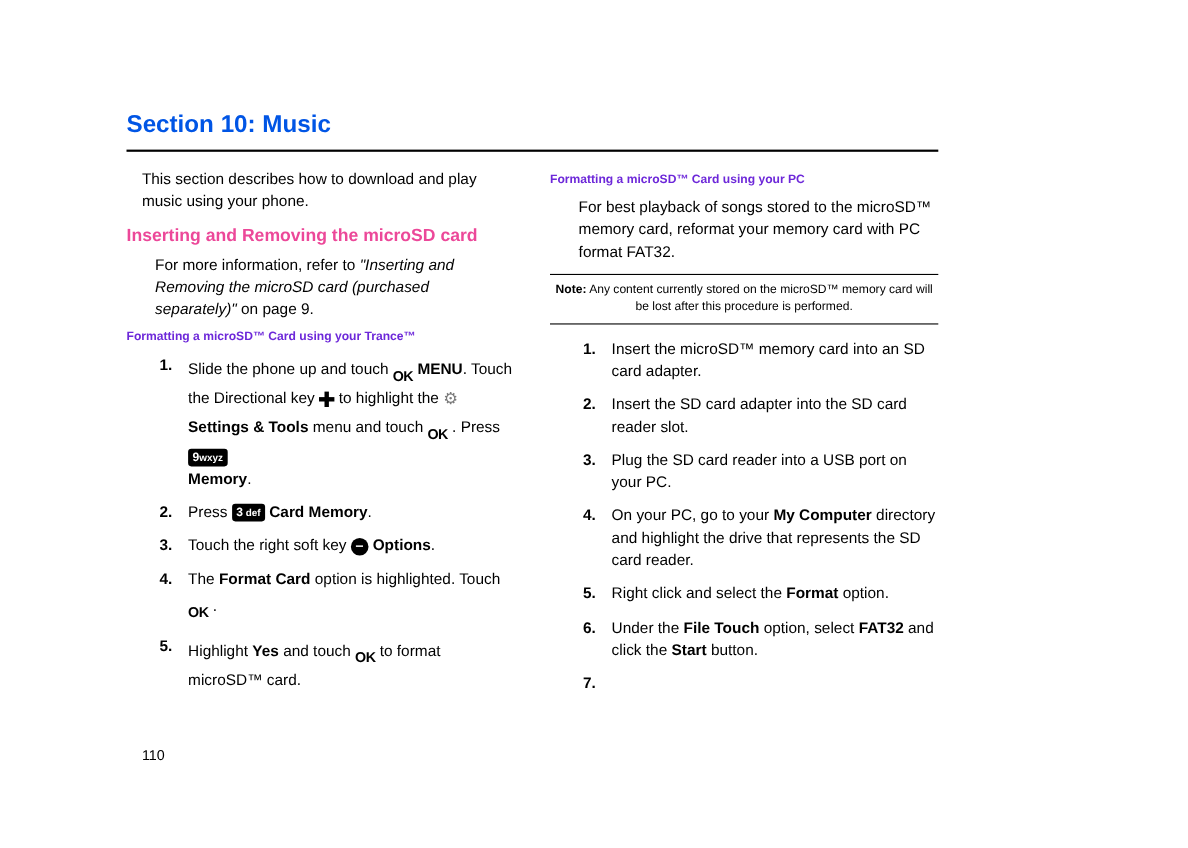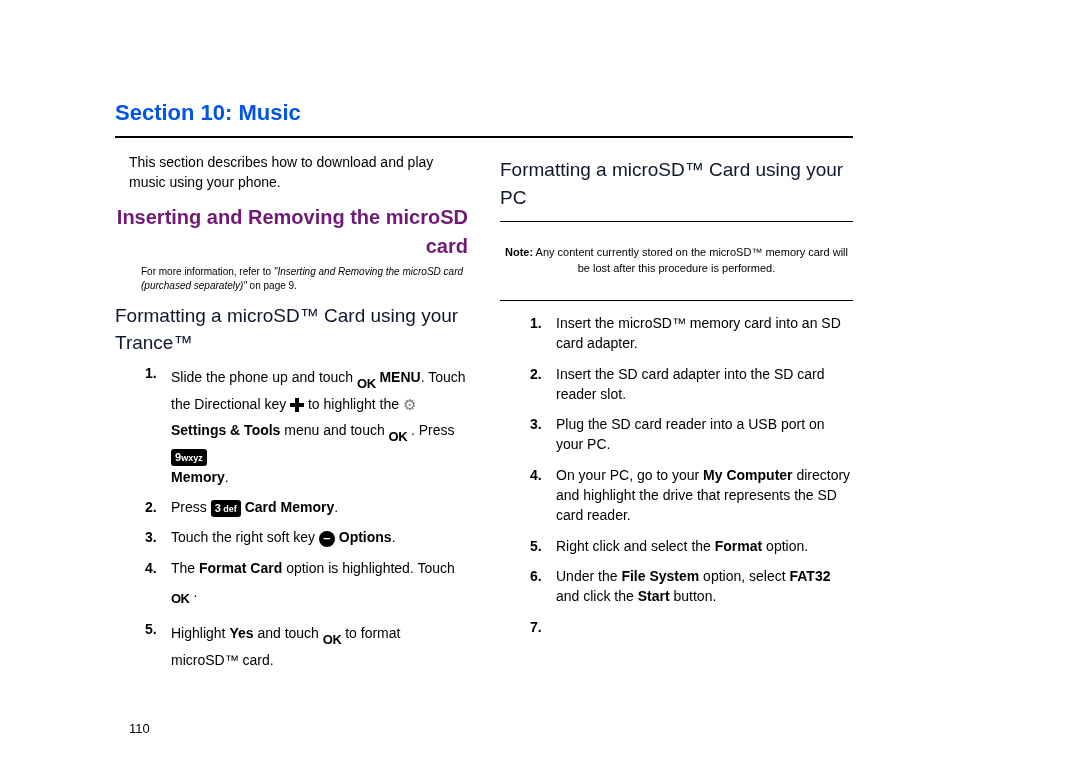--- a/index.html
+++ b/index.html
@@ -53,9 +53,9 @@
   }
   .italic { font-style: italic; }
   h3.sub-sub {
-    color: #0f172a;
-    font-size: 19px;
-    font-weight: normal;
+    color: #6d28d9;
+    font-size: 11px;
+    font-weight: bold;
     margin: 4px 0 6px 0;
   }
   ol.steps {

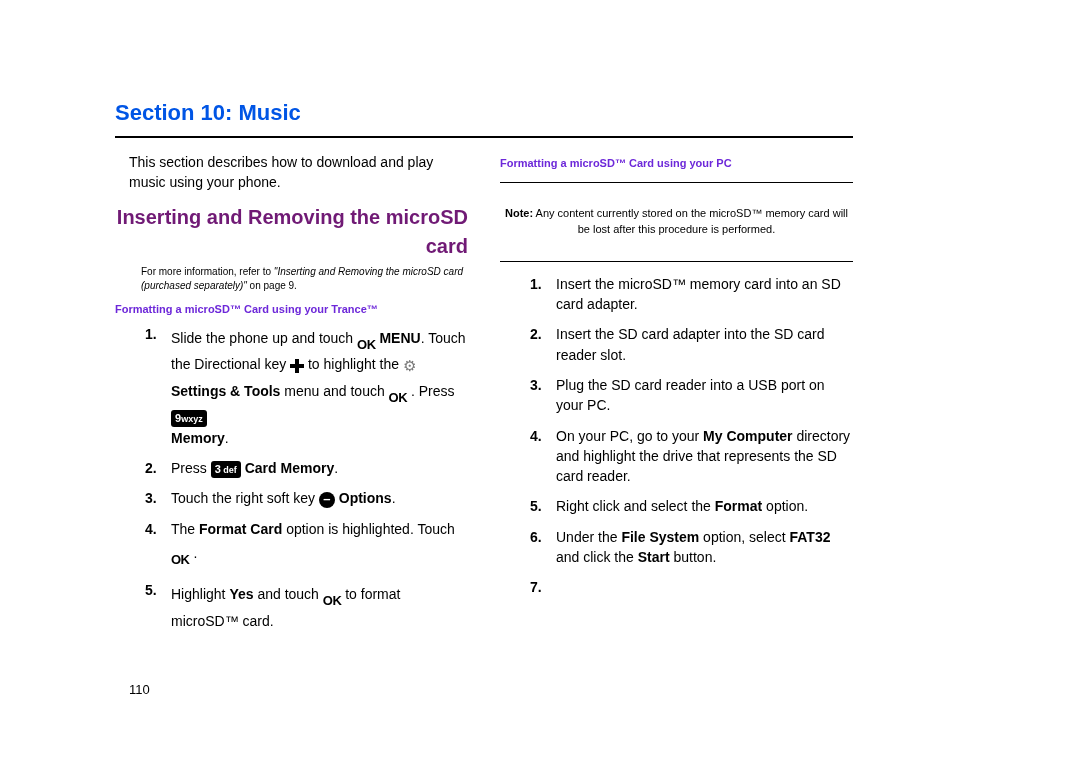--- a/index.html
+++ b/index.html
@@ -229,6 +229,7 @@
 
     <div class="col">
       <h3 class="sub-sub">Formatting a microSD™ Card using your PC</h3>
+      <p class="intro" style="margin-left:26px">For best playback of songs stored to the microSD™ memory card, reformat your memory card with PC format FAT32.</p>
 
       <div class="note-box">
         <span class="bold">Note:</span><span> Any content currently stored on the microSD™ memory card will be lost after this procedure is performed.</span>

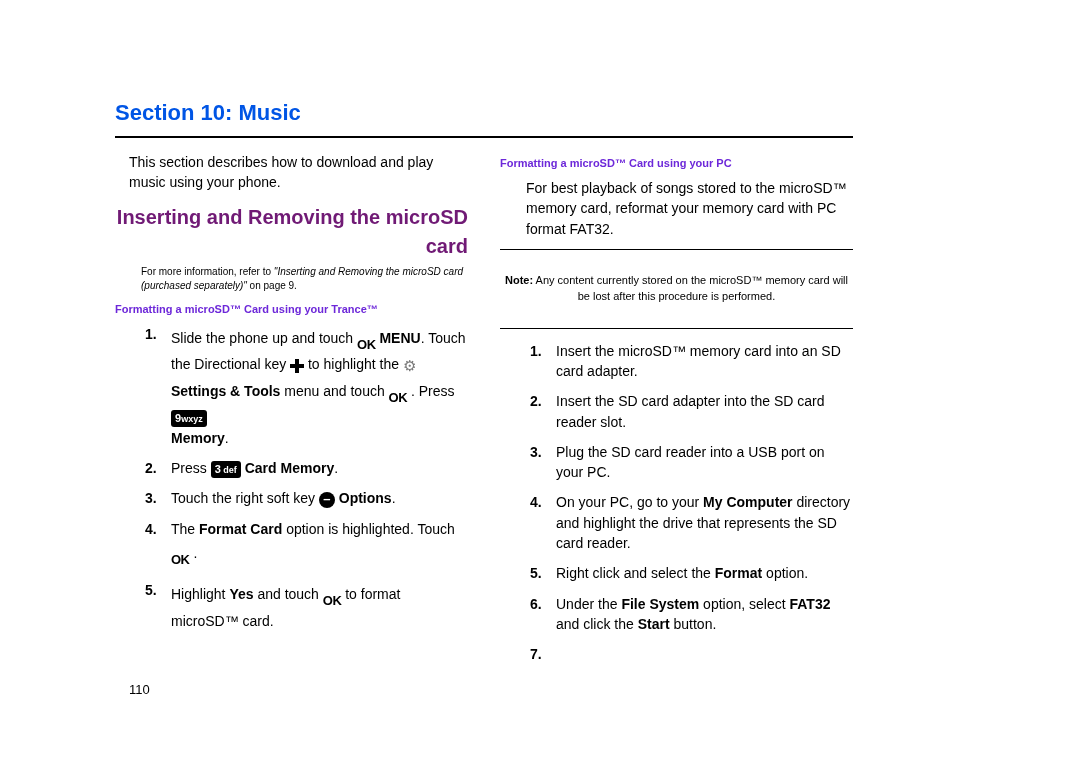--- a/index.html
+++ b/index.html
@@ -41,11 +41,10 @@
     margin: 0 0 10px 14px;
   }
   h2.subsection {
-    color: #701a75;
-    font-size: 20px;
+    color: #ec4899;
+    font-size: 16px;
     font-weight: bold;
     margin: 6px 0 4px 0;
-    text-align: right;
   }
   .ref {
     margin: 0 0 8px 26px;

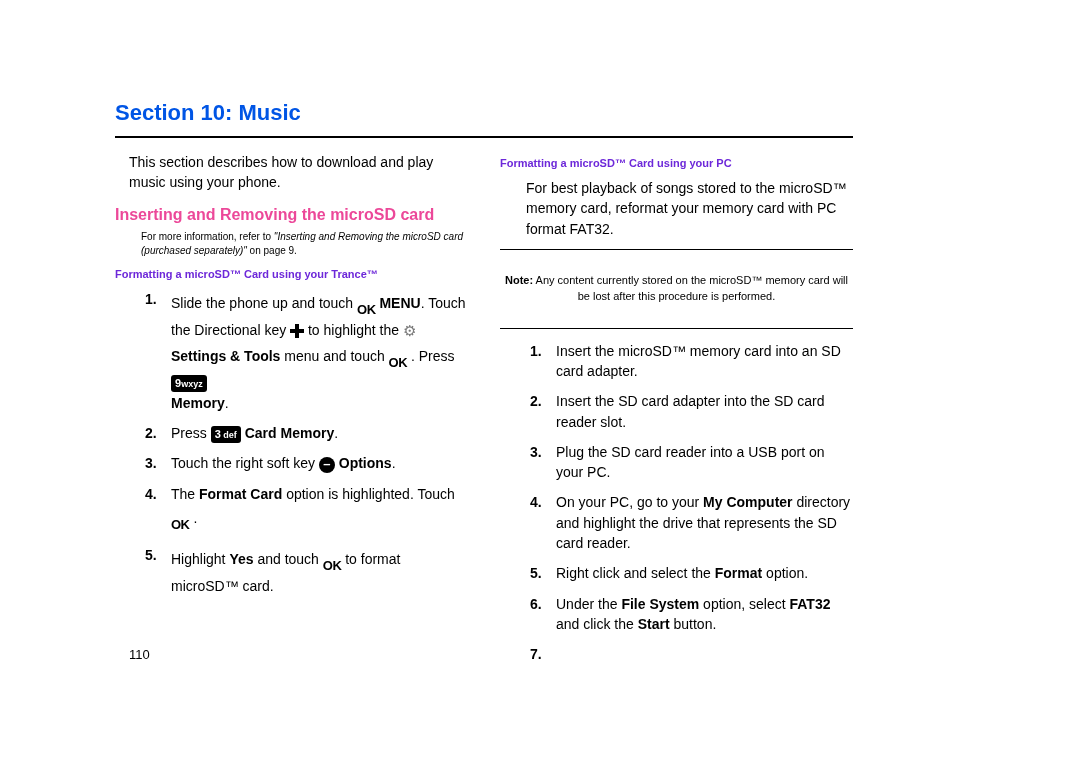--- a/index.html
+++ b/index.html
@@ -48,7 +48,7 @@
   }
   .ref {
     margin: 0 0 8px 26px;
-    font-size: 10px;
+    font-size: 14px;
   }
   .italic { font-style: italic; }
   h3.sub-sub {

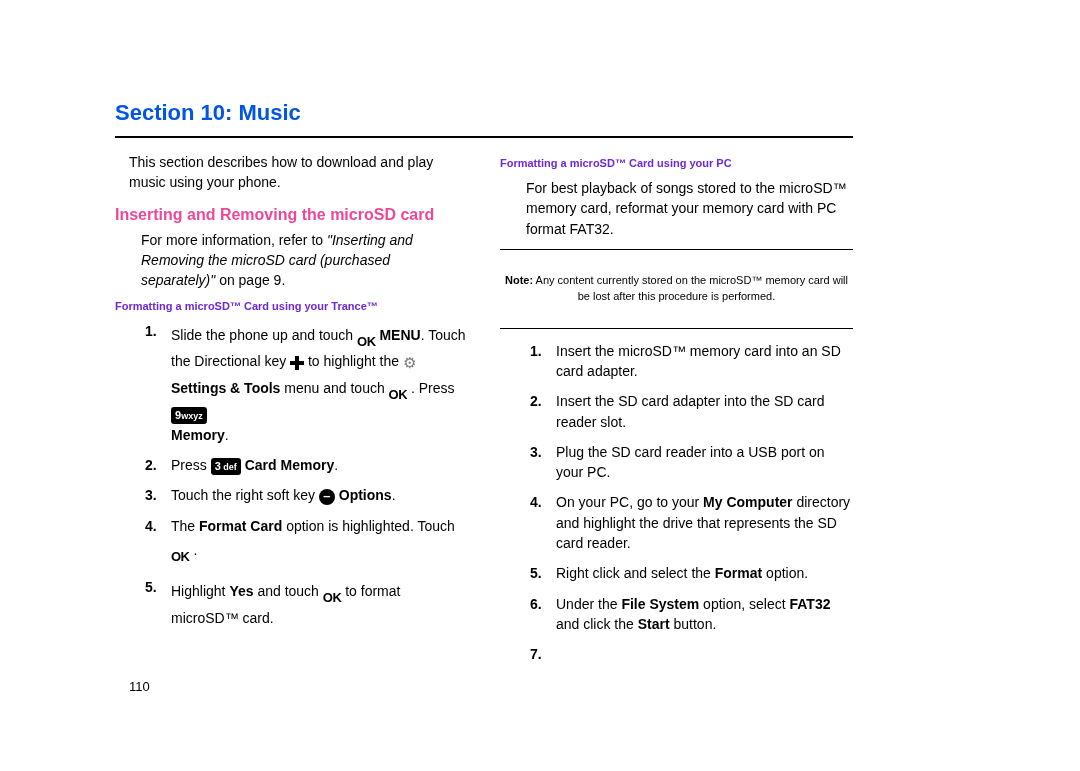--- a/index.html
+++ b/index.html
@@ -138,7 +138,7 @@
   .note-box {
     border-top: 1px solid #000;
     border-bottom: 1px solid #000;
-    padding: 23px 4px;
+    padding: 6px 4px;
     margin: 10px 0 12px 0;
     font-size: 11px;
     text-align: center;

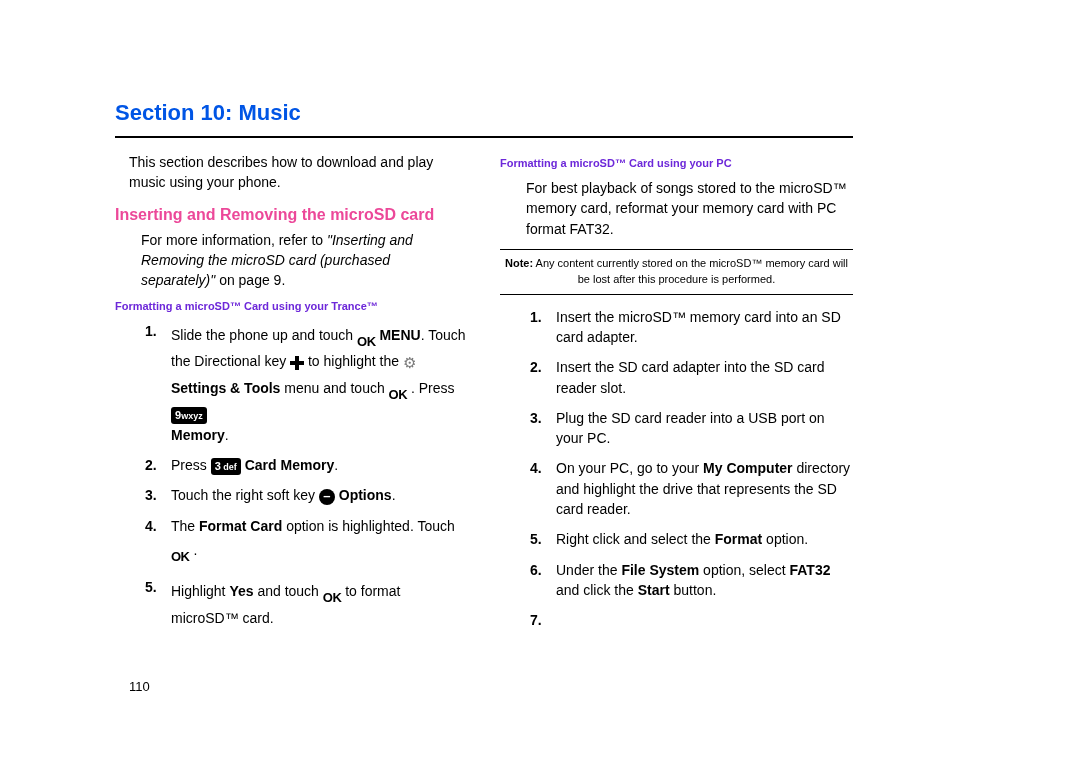--- a/index.html
+++ b/index.html
@@ -262,7 +262,7 @@
         <li>
           <span class="num">6.</span>
           <span>Under the </span>
-          <span class="bold">File System</span>
+          <span class="bold">File Touch</span>
           <span> option, select </span>
           <span class="bold">FAT32</span>
           <span> and click the </span>

